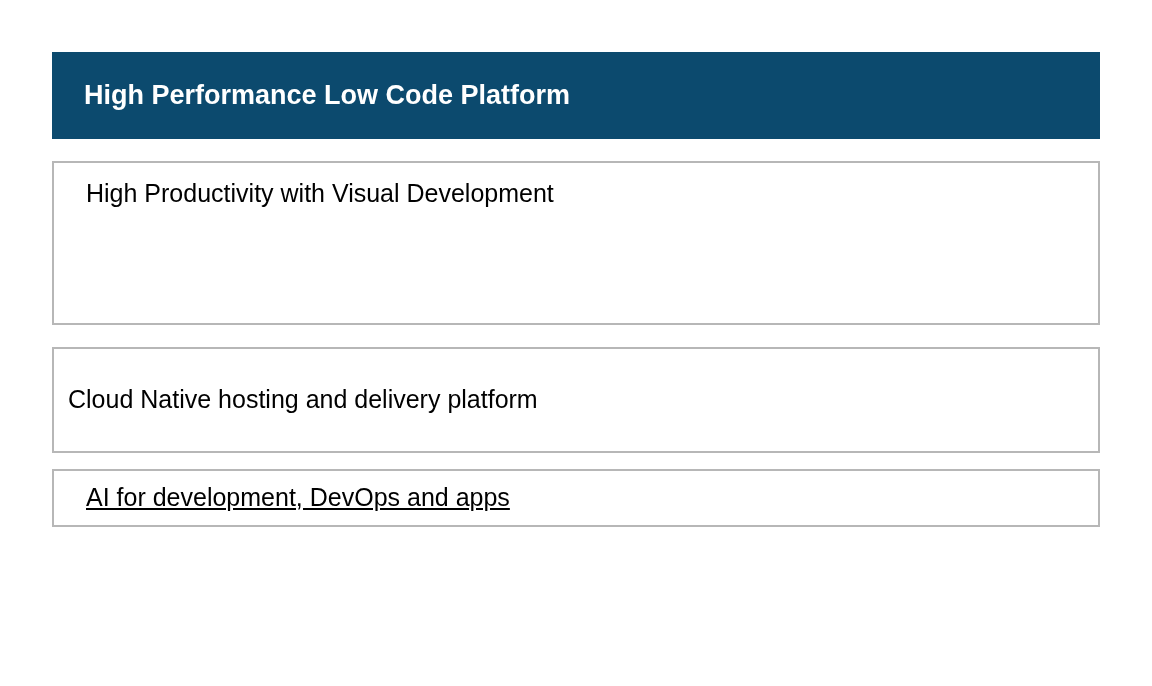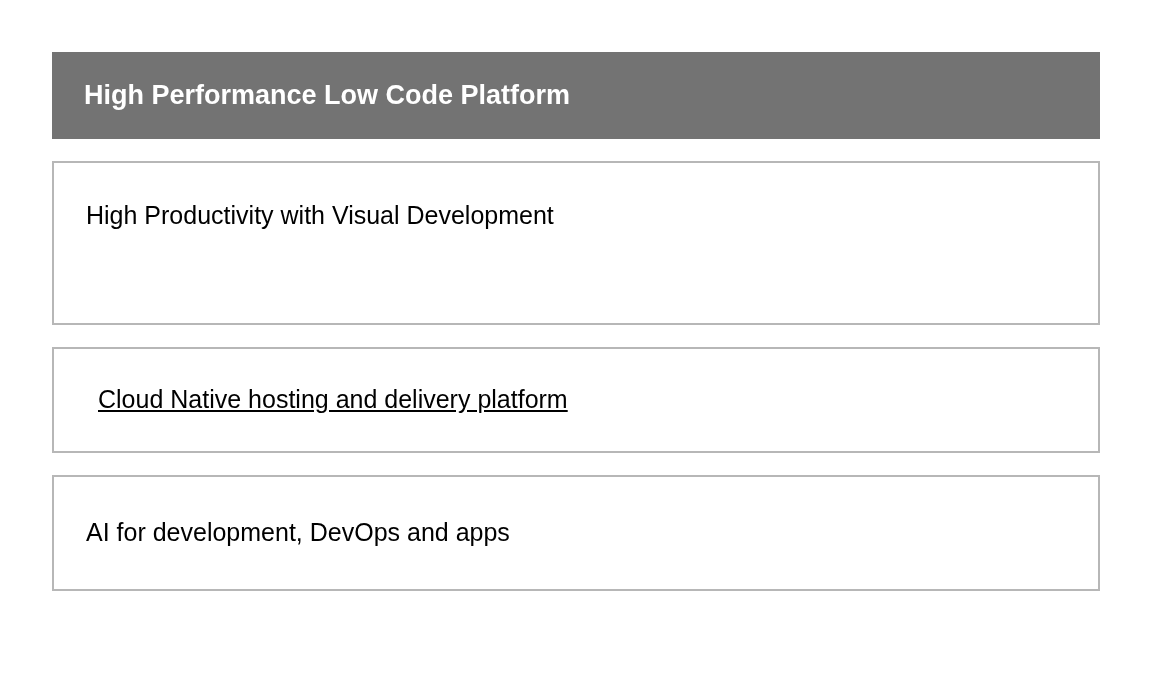--- a/index.html
+++ b/index.html
@@ -18,7 +18,7 @@
       width: 100%;
     }
     .header-bar {
-      background: #737373;
+      background: #0c4a6e;
       color: #ffffff;
       padding: 28px 32px;
       font-size: 27px;

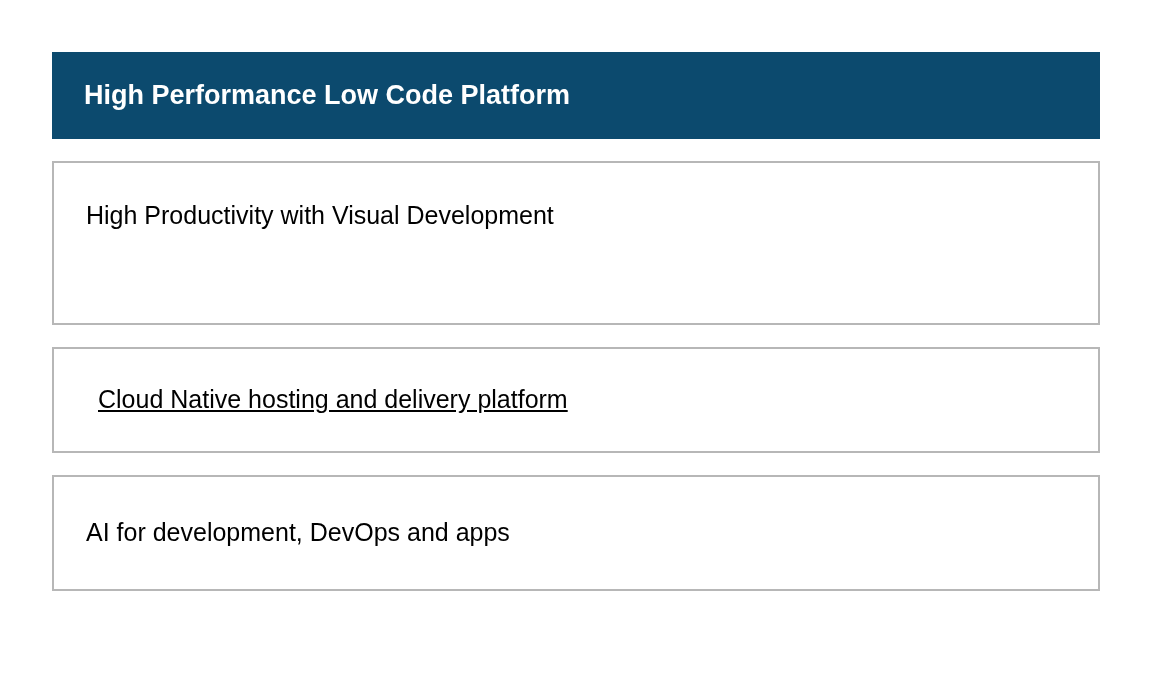--- a/index.html
+++ b/index.html
@@ -33,7 +33,7 @@
     .box {
       border: 2px solid #b7b7b7;
       background: #ffffff;
-      padding: 36px 32px;
+      padding: 14px 32px;
       font-size: 25px;
       color: #000000;
       line-height: 1.35;

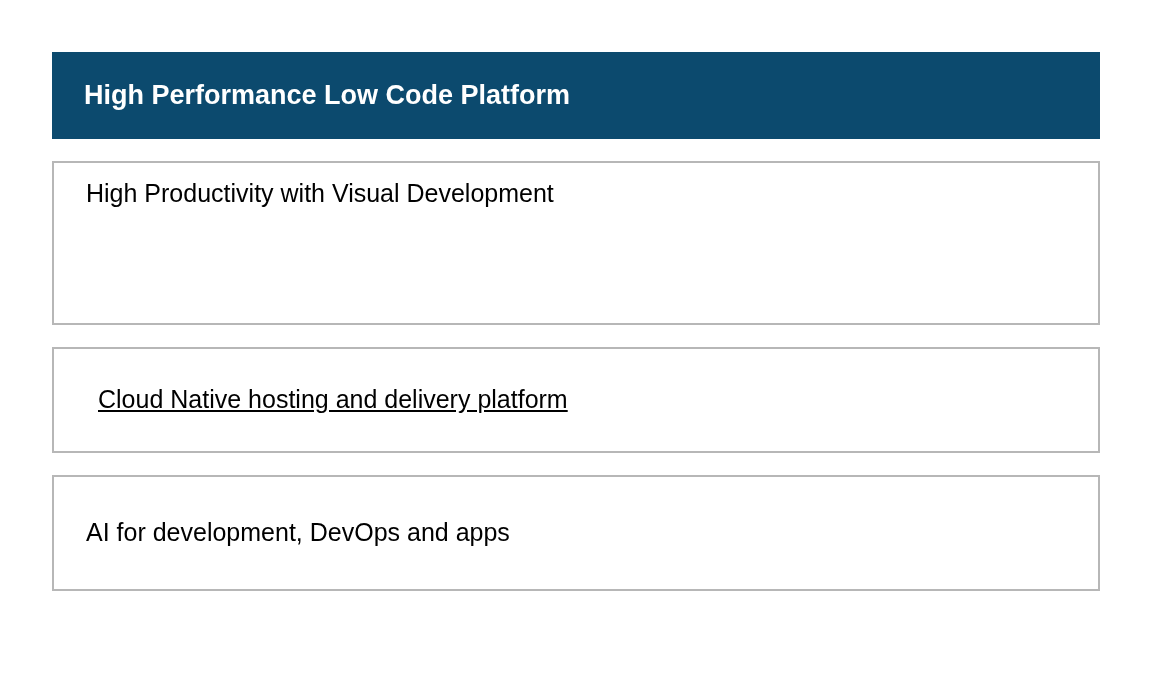--- a/index.html
+++ b/index.html
@@ -44,9 +44,8 @@
     }
     .box-full {
       width: 100%;
-      margin-bottom: 22px;
-      padding: 34px 44px;
-      text-decoration: underline;
+      margin-bottom: 16px;
+      padding: 34px 14px;
     }
     .box-full-2 {
       width: 100%;

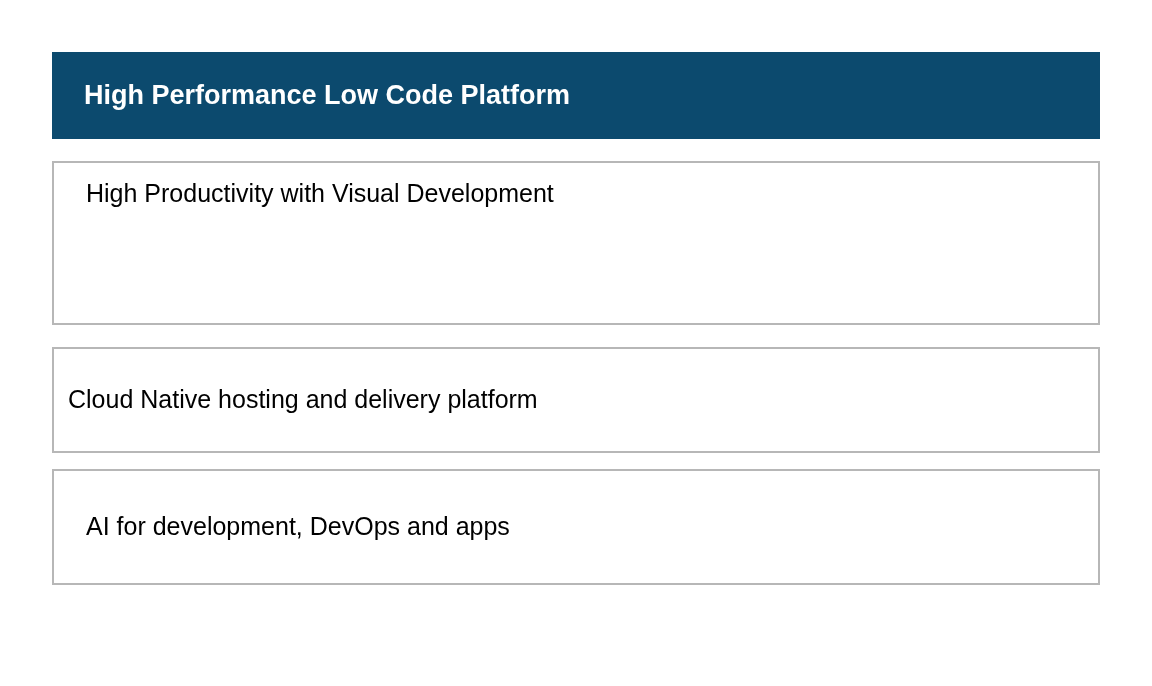--- a/index.html
+++ b/index.html
@@ -49,7 +49,8 @@
     }
     .box-full-2 {
       width: 100%;
-      padding: 39px 32px;
+      padding: 10px 32px;
+      text-decoration: underline;
     }
   </style>
 </head>

